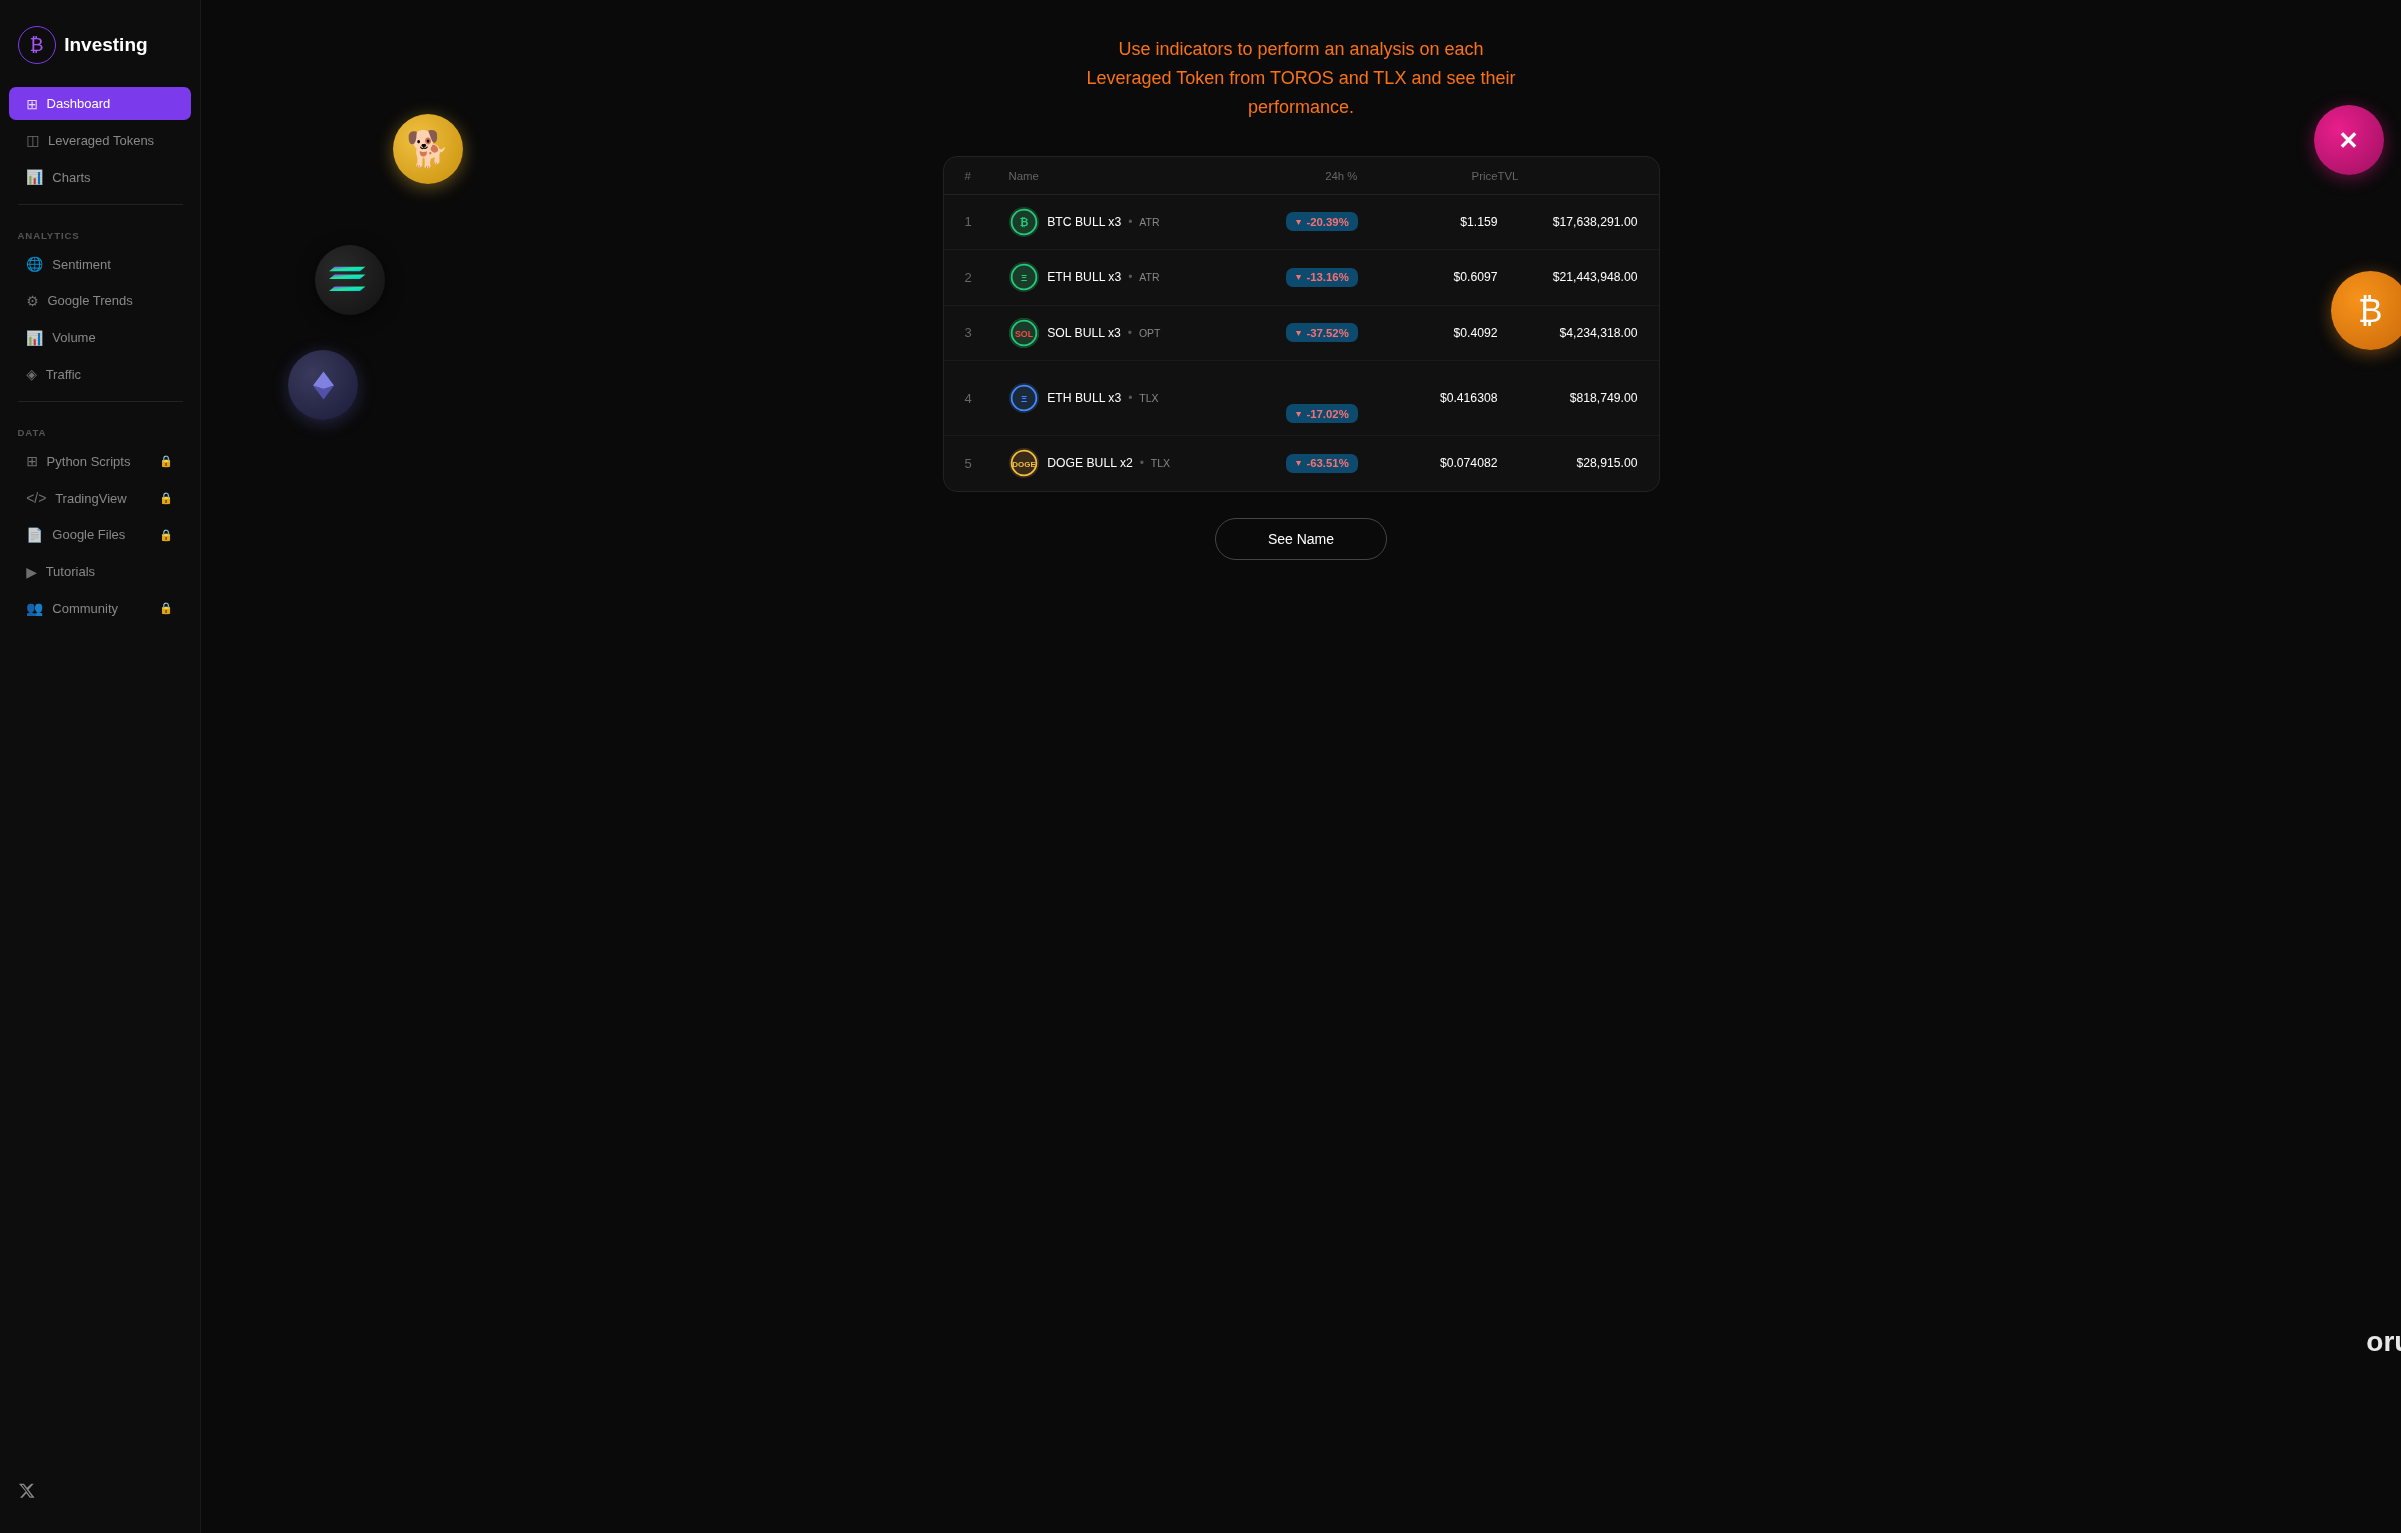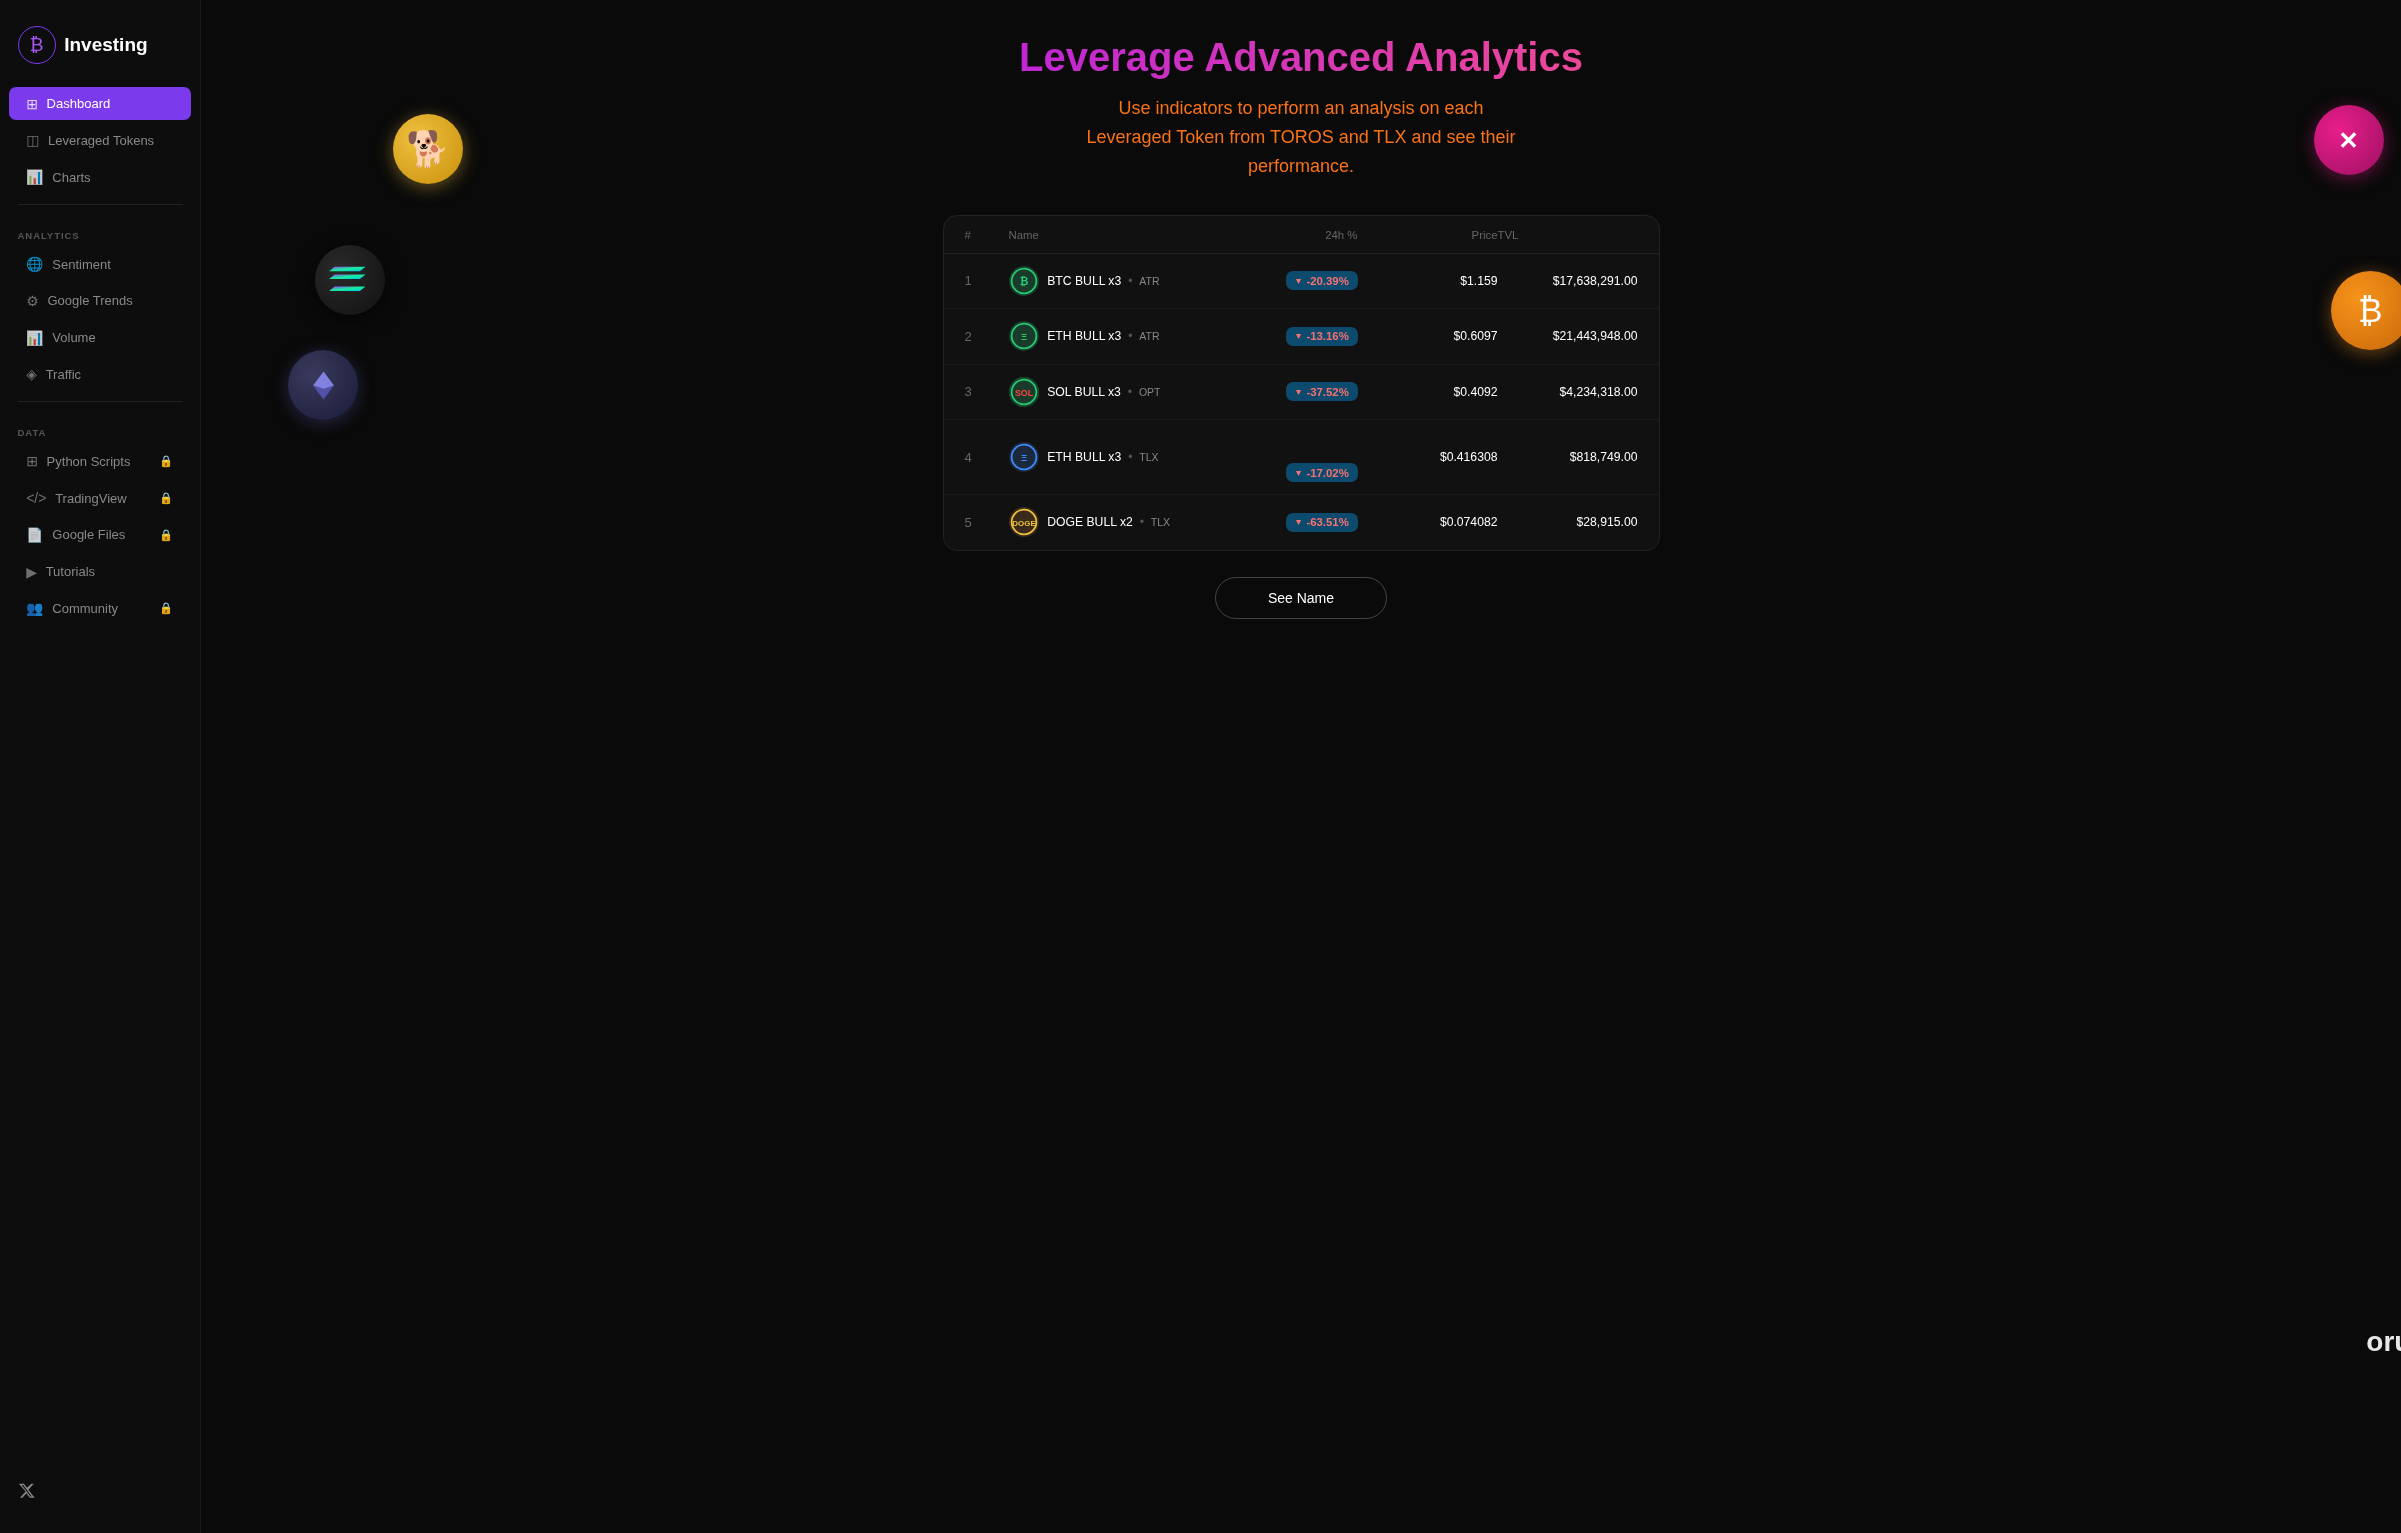--- a/index.html
+++ b/index.html
@@ -439,7 +439,6 @@
 
   <div class="coin-toros">orus</div>
 
-  <h1 class="page-title">Leverage Advanced Analytics</h1>
   <p class="page-subtitle">Use indicators to perform an analysis on each Leveraged Token from TOROS and TLX and see their performance.</p>
 
   <div class="table-container">

